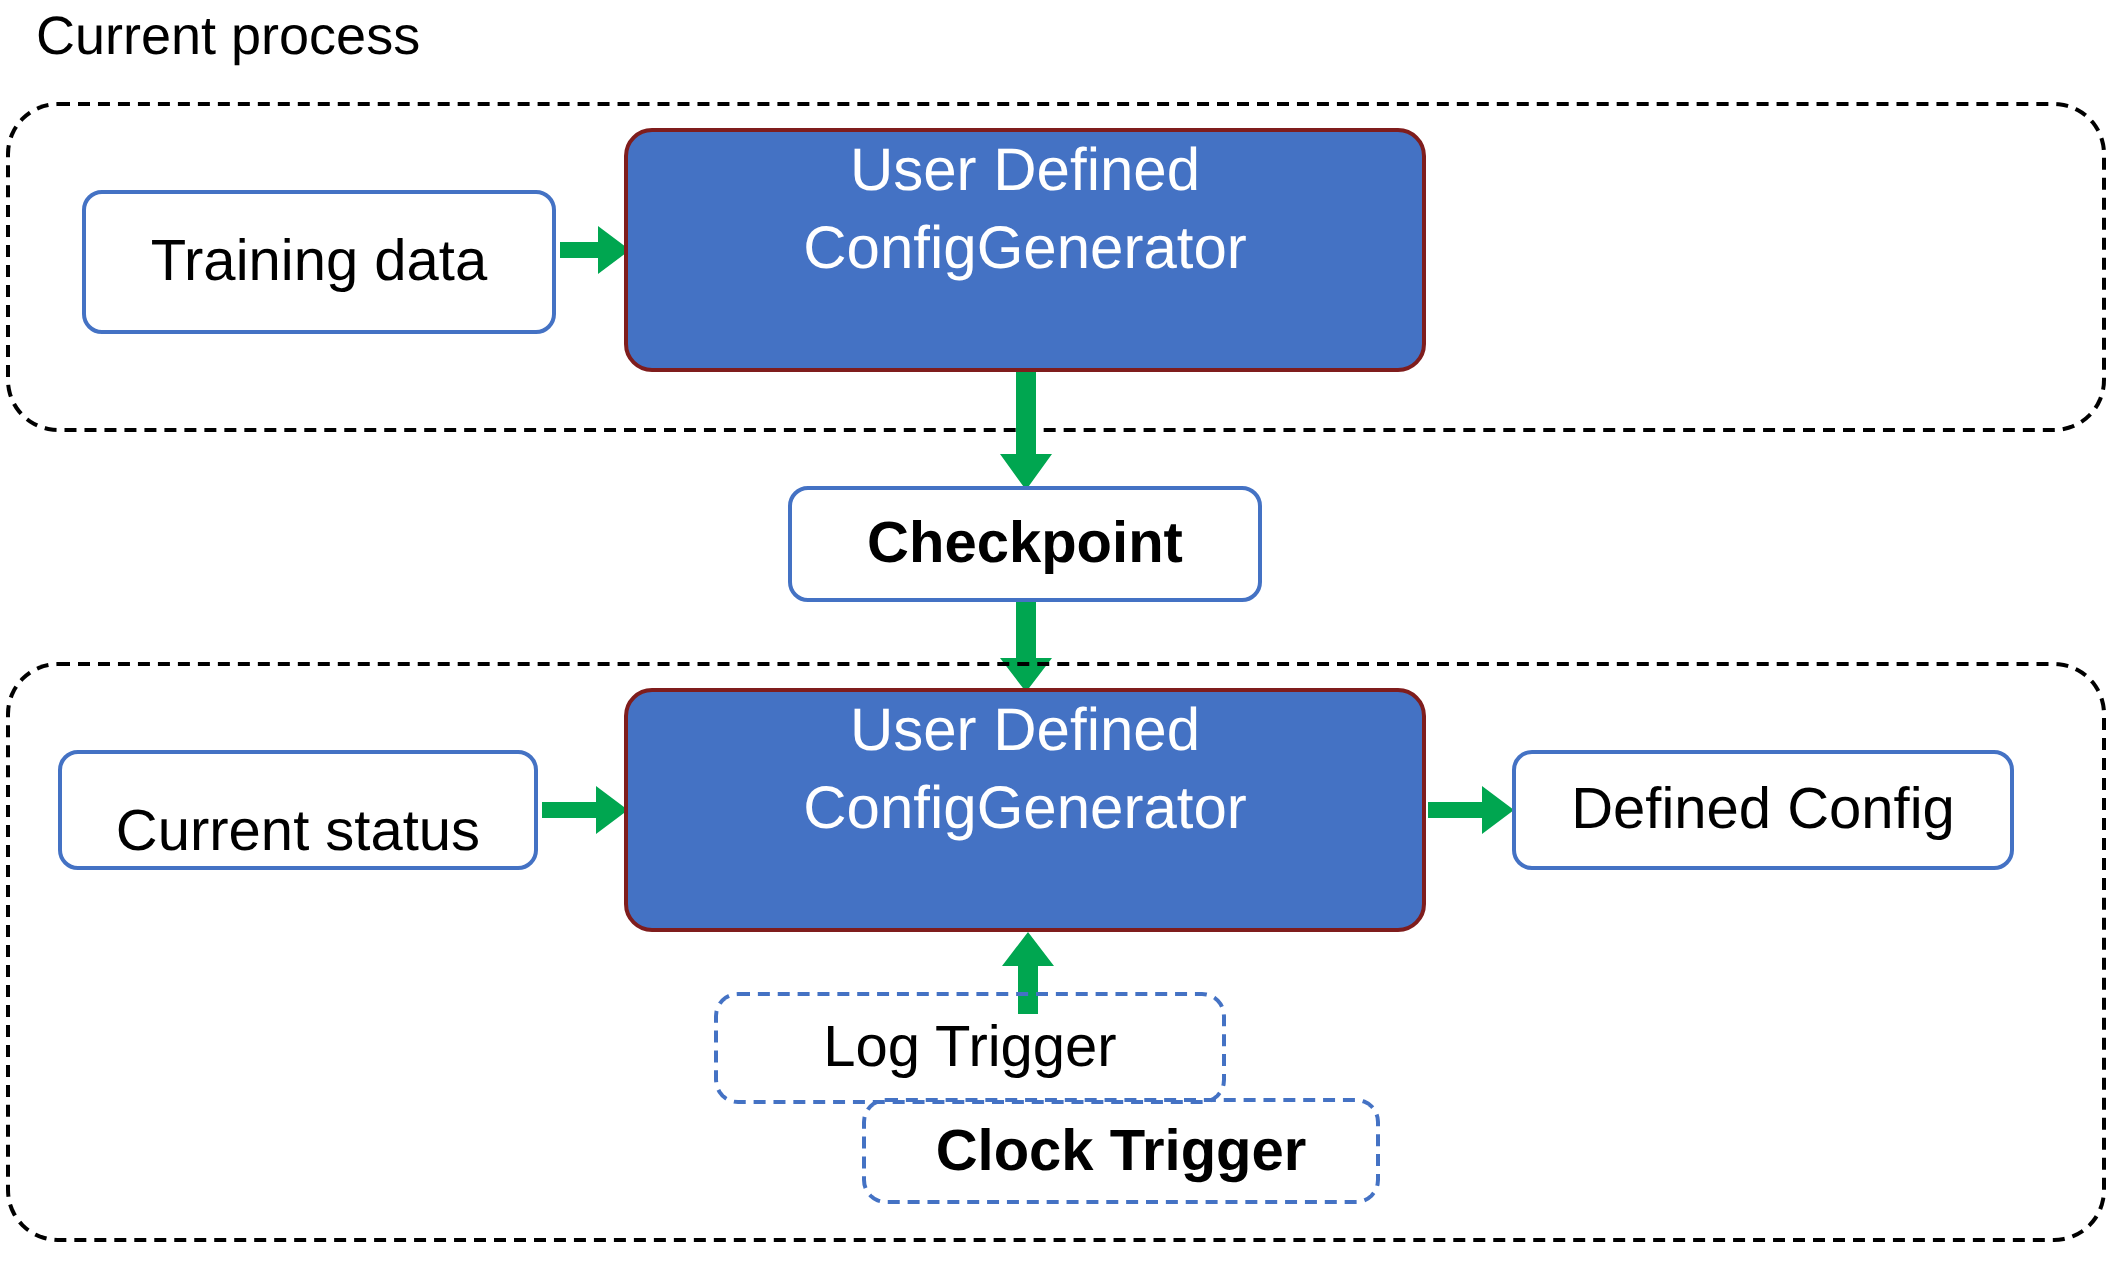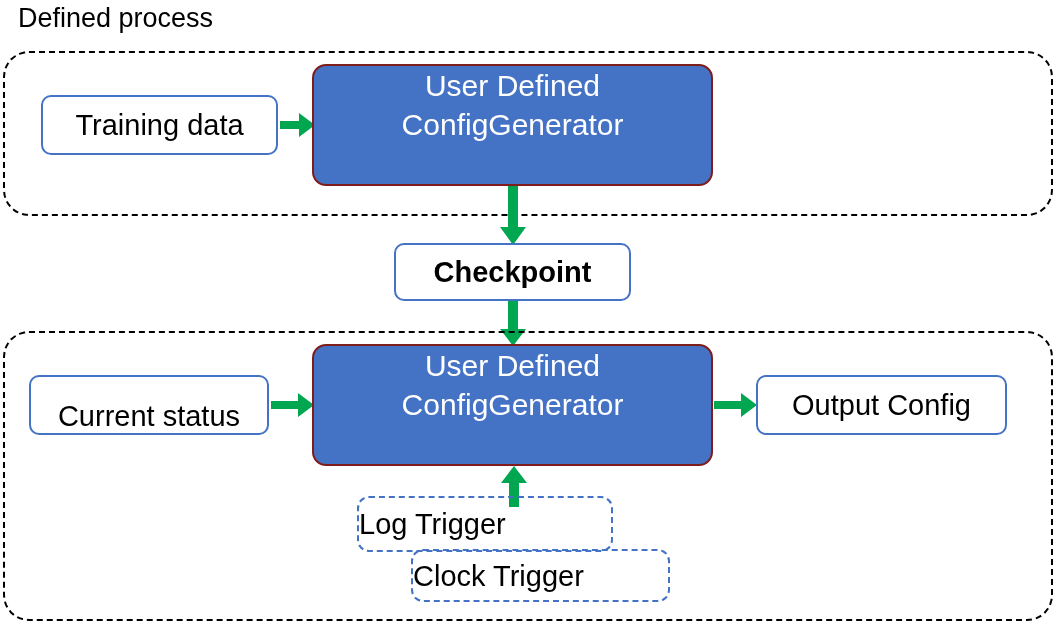--- a/index.html
+++ b/index.html
@@ -96,7 +96,7 @@
 
 <div id="canvas">
 
-  <div class="section-label" style="left:18px; top:2px;">Defined process</div>
+  <div class="section-label" style="left:18px; top:2px;">Current process</div>
 
   <div class="process-box" style="left:3px; top:51px; width:1050px; height:165px;"></div>
 

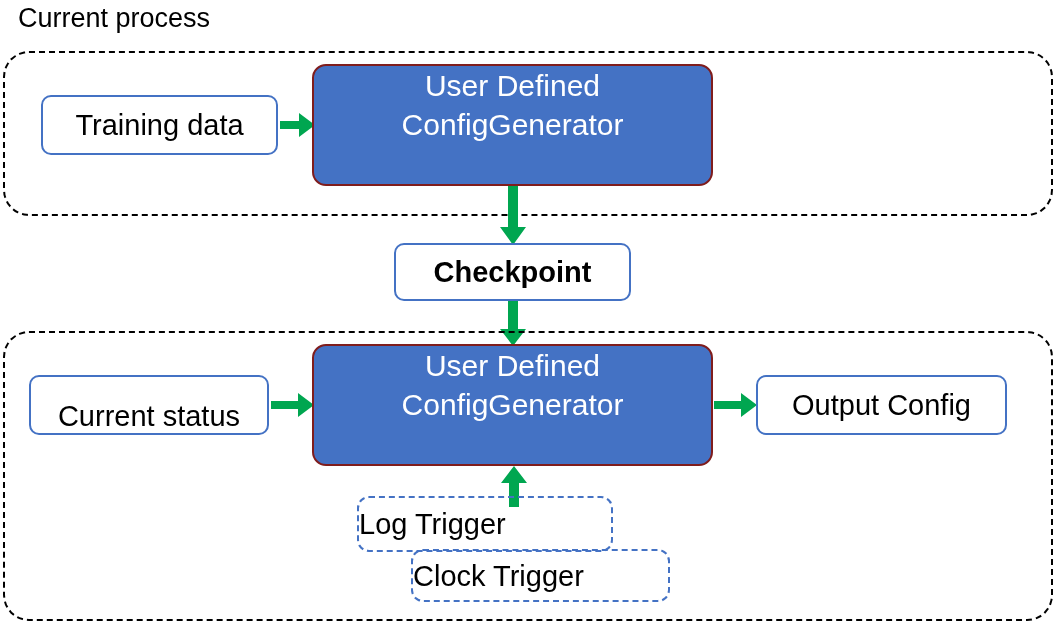--- a/index.html
+++ b/index.html
@@ -100,7 +100,7 @@
 
   <div class="process-box" style="left:3px; top:51px; width:1050px; height:165px;"></div>
 
-  <div class="node" style="left:41px; top:95px; width:237px; height:60px;">
+  <div class="node" style="left:41px; top:95px; width:237px; height:72px;">
     <span>Training data</span>
   </div>
 

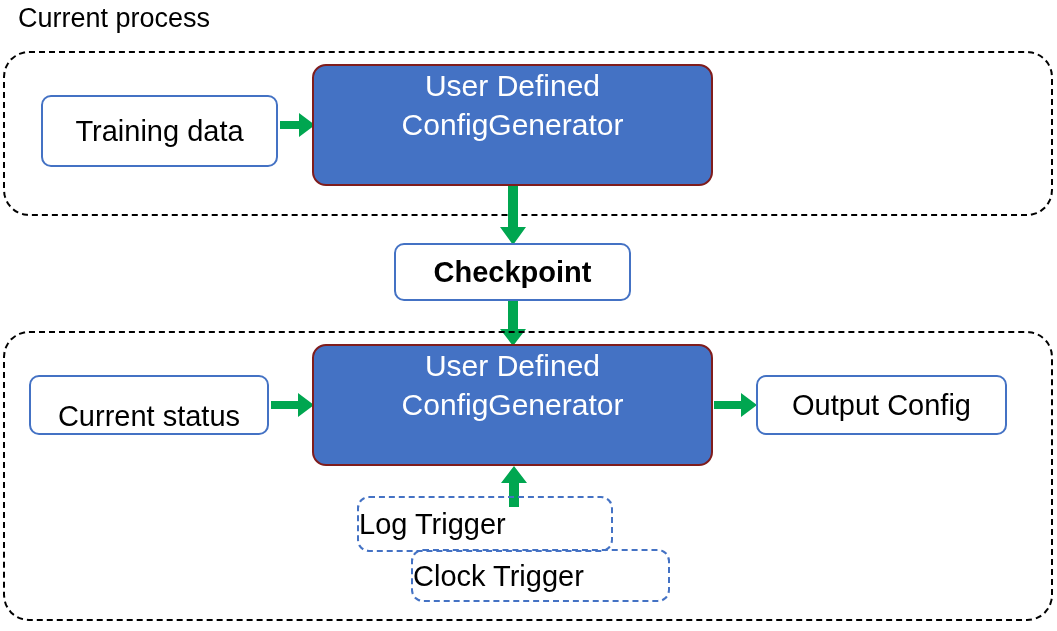--- a/index.html
+++ b/index.html
@@ -156,7 +156,7 @@
   </div>
 
   <div class="node" style="left:756px; top:375px; width:251px; height:60px;">
-    <span>Output Config</span>
+    <span>Defined Config</span>
   </div>
 
   <div class="arrow" style="left:500px; top:466px;">

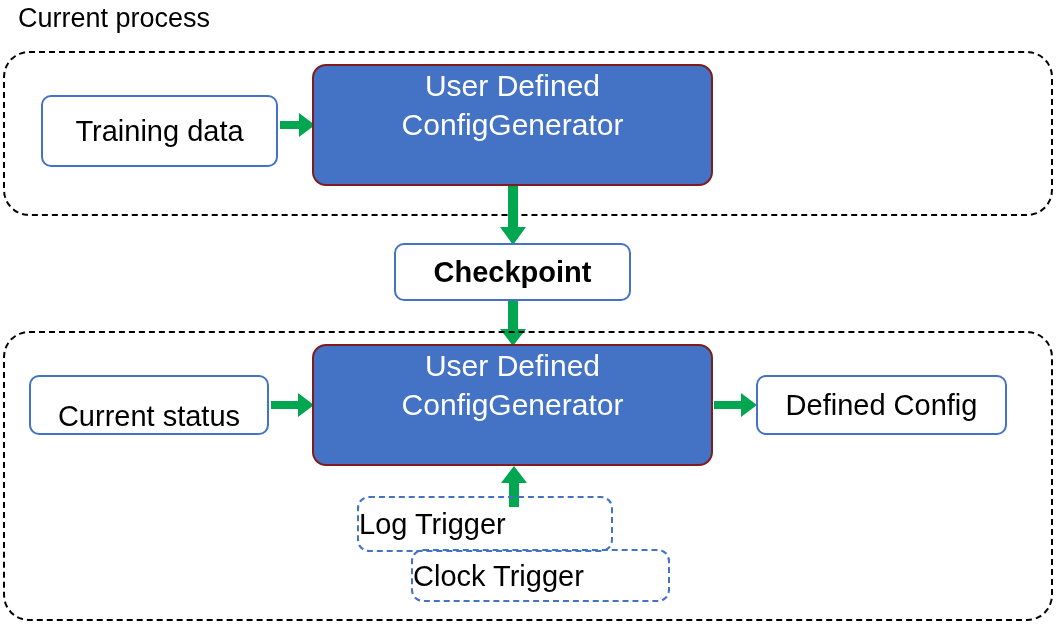--- a/index.html
+++ b/index.html
@@ -76,6 +76,7 @@
     box-sizing: border-box;
     display: flex;
     align-items: center;
+    justify-content: center;
     border-radius: 12px;
     background: transparent;
     border: 2.5px dashed #4472C4;

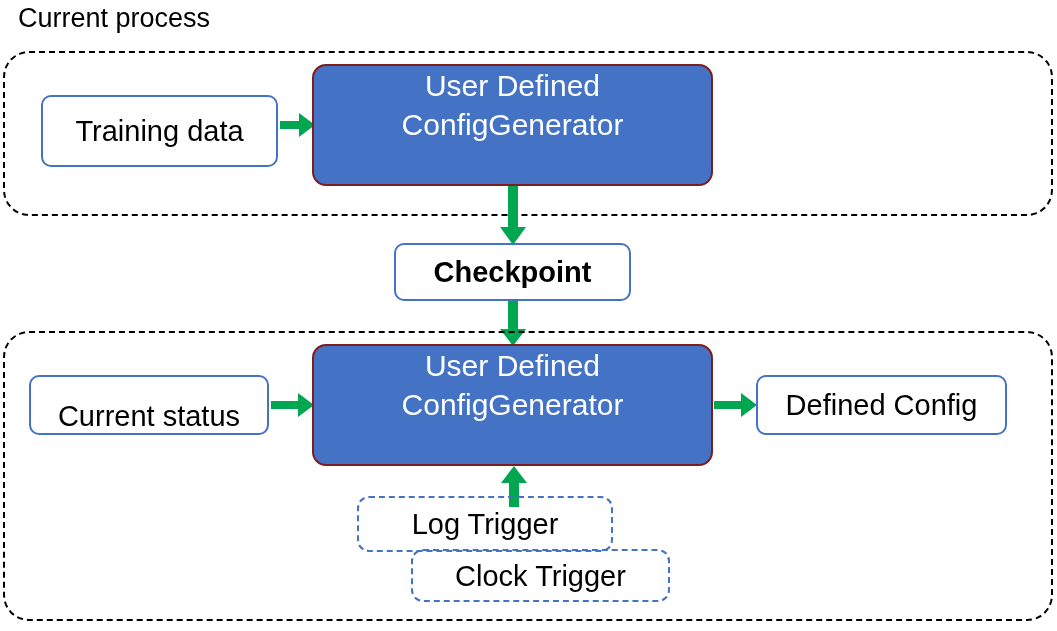--- a/index.html
+++ b/index.html
@@ -170,7 +170,7 @@
     <span>Log Trigger</span>
   </div>
 
-  <div class="node-trigger" style="left:411px; top:549px; width:259px; height:53px;">
+  <div class="node-trigger" style="left:431px; top:549px; width:259px; height:53px;font-weight:bold;">
     <span>Clock Trigger</span>
   </div>
 

